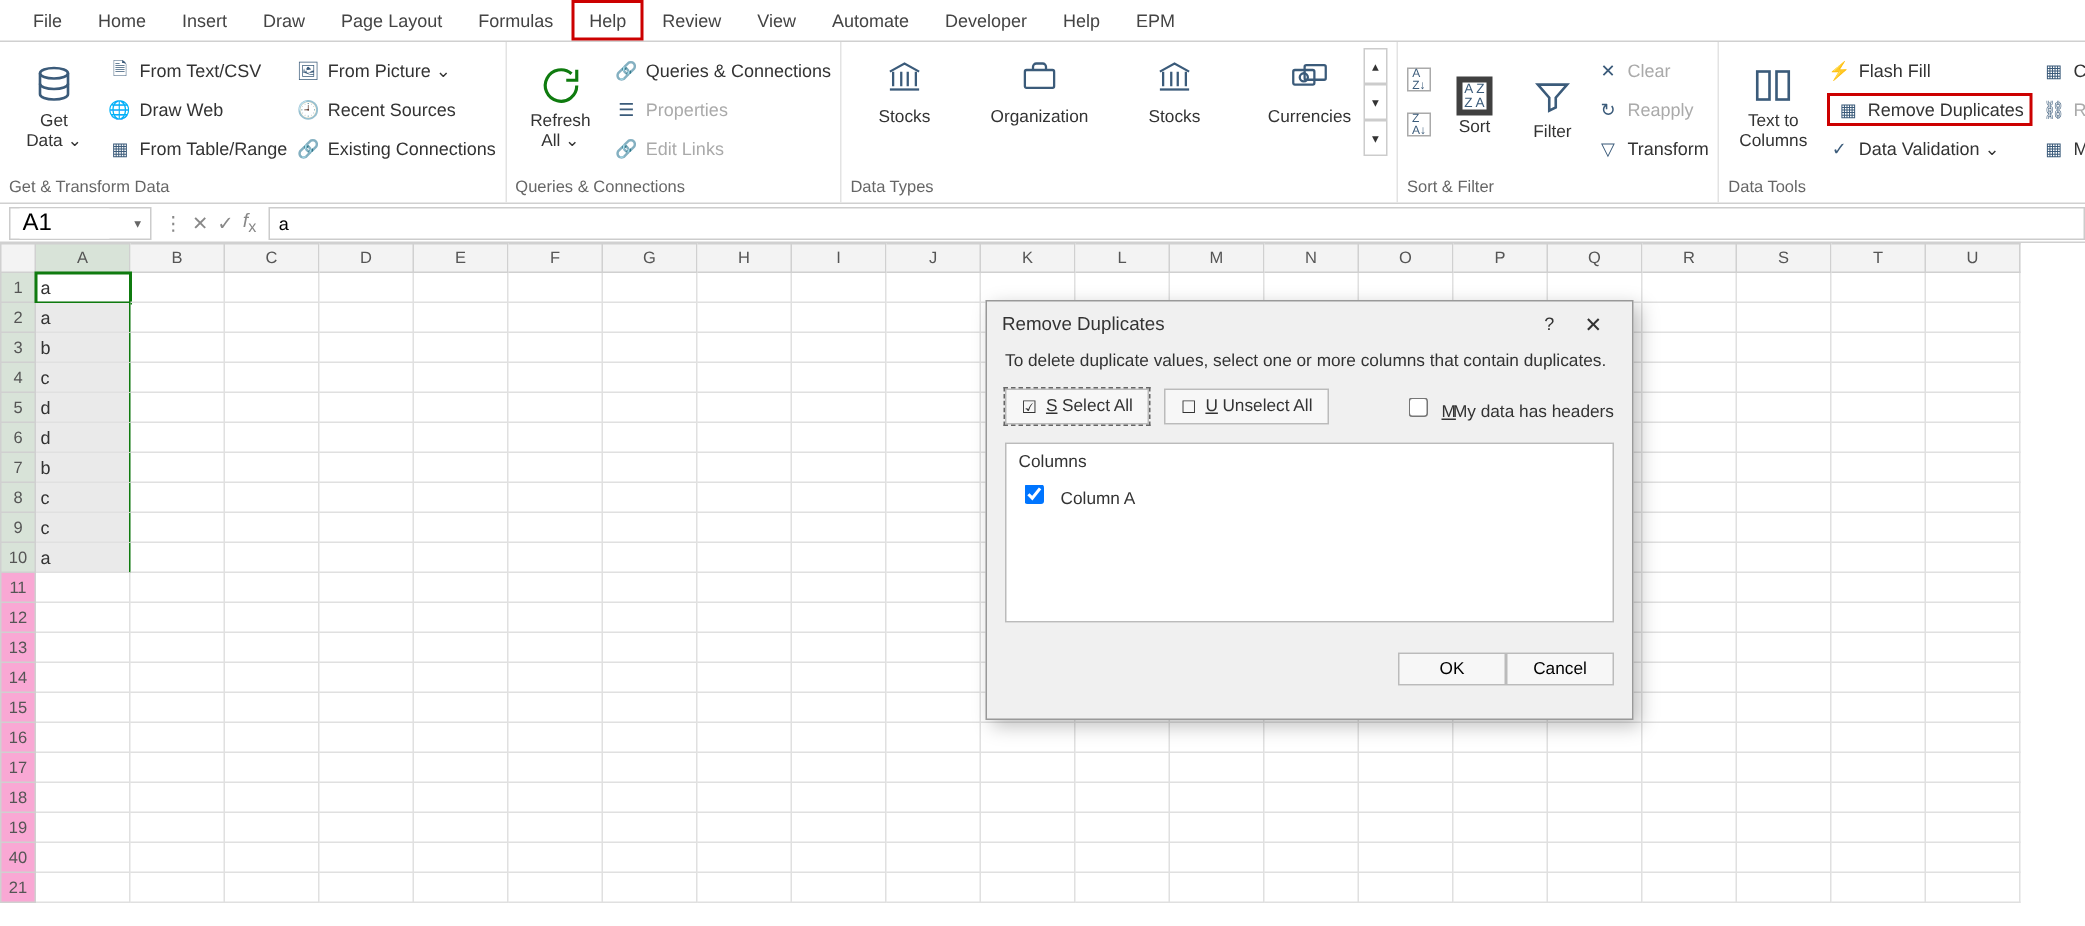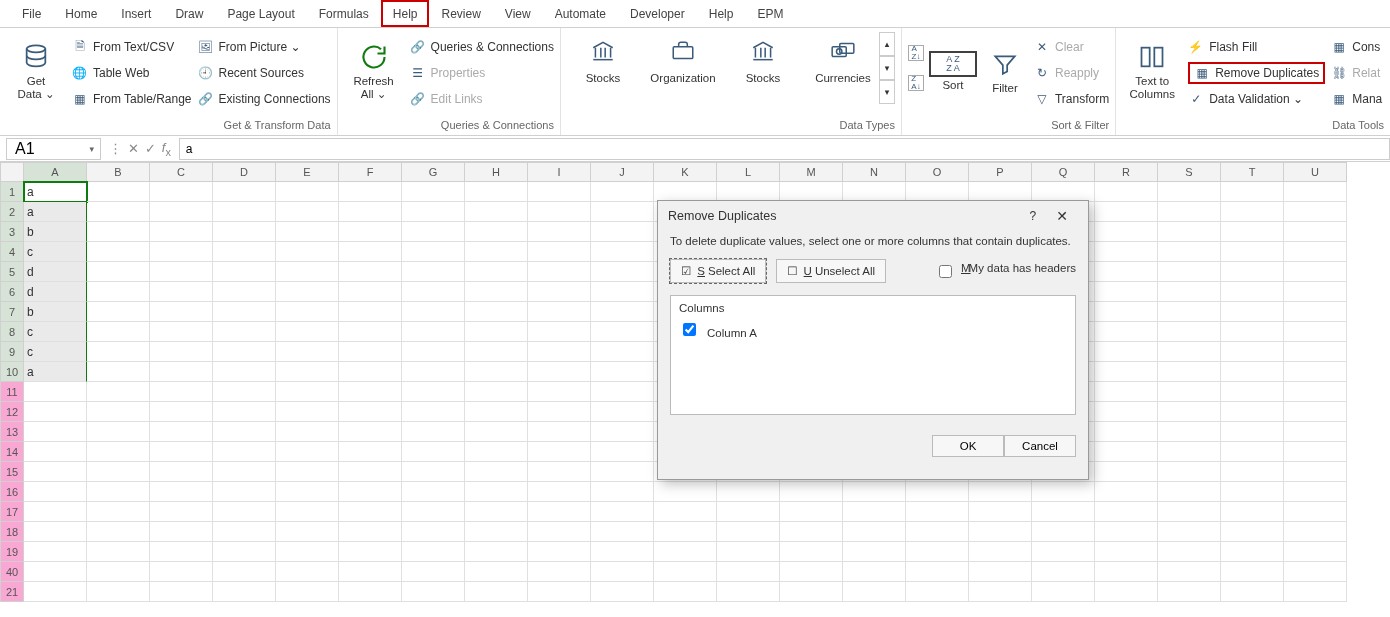--- a/index.html
+++ b/index.html
@@ -236,7 +236,7 @@
           </div>
       </div>
       <div class="big-btn" style="width:46px">
-        <div class="ic" style="border:2px solid #404040;width:48px;height:26px;font-size:9px;line-height:9px">A Z<br>Z A</div>
+        <div class="ic" style="border:4px solid #404040;width:24px;height:26px;font-size:9px;line-height:9px">A Z<br>Z A</div>
         <span>Sort</span>
       </div>
       <div class="big-btn" style="width:46px">

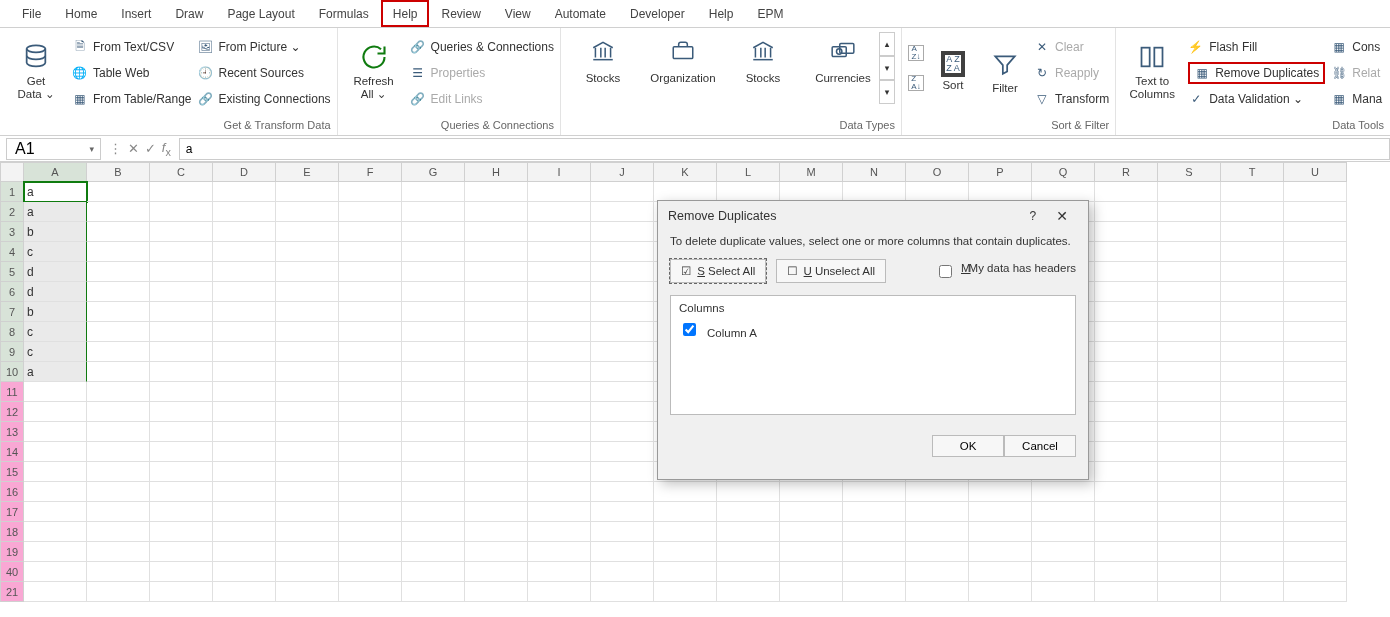--- a/index.html
+++ b/index.html
@@ -118,7 +118,7 @@
           </div>
         <div class="sm">
             <span class="si">🌐</span>
-            <span>Table Web</span>
+            <span>Draw Web</span>
           </div>
         <div class="sm">
             <span class="si">▦</span>

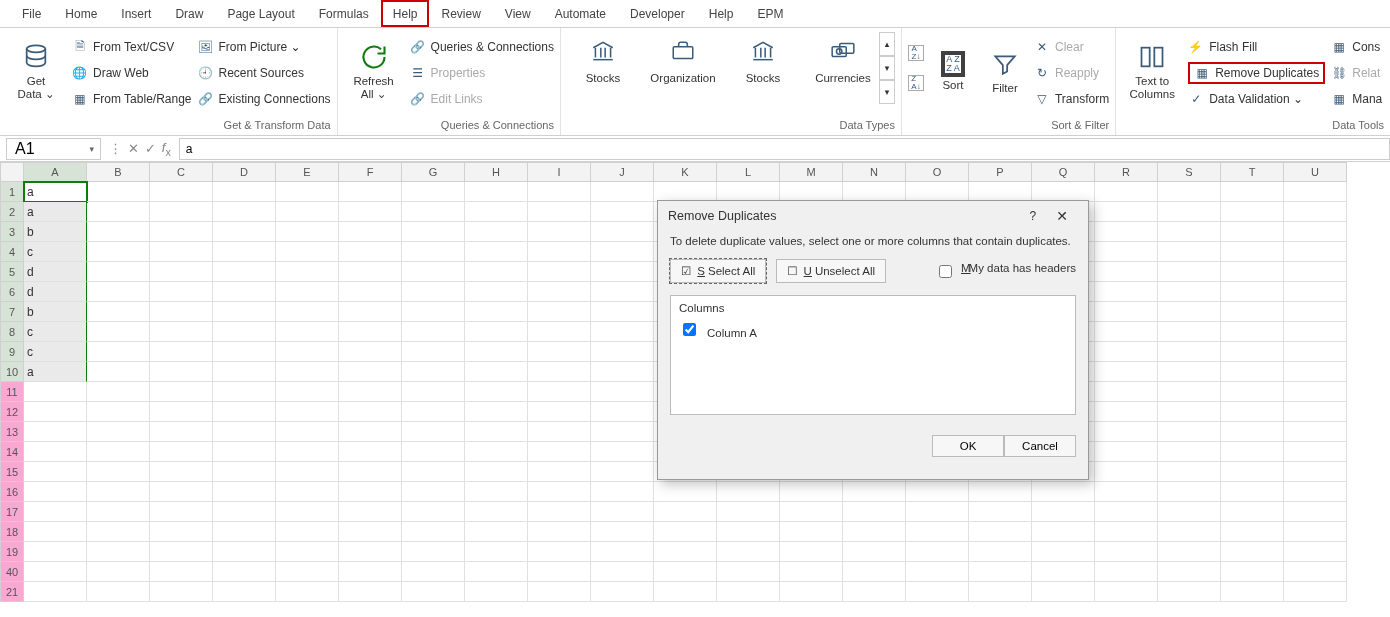--- a/index.html
+++ b/index.html
@@ -26,7 +26,7 @@
   .sm.disabled { color:#aaa; }
   .sm .si { width:16px; height:16px; display:inline-flex; align-items:center; justify-content:center; color:#3b5b7a; }
 
-  .gallery { display:flex; gap:8px; align-items:flex-start; padding-top:4px; }
+  .gallery { display:flex; gap:18px; align-items:flex-start; padding-top:4px; }
   .gal-item { display:flex; flex-direction:column; align-items:center; width:72px; cursor:pointer; }
   .gal-item .gi { width:30px; height:30px; color:#3b5b7a; display:flex; align-items:center; justify-content:center; }
   .gal-item span { font-size:11.5px; margin-top:6px; }

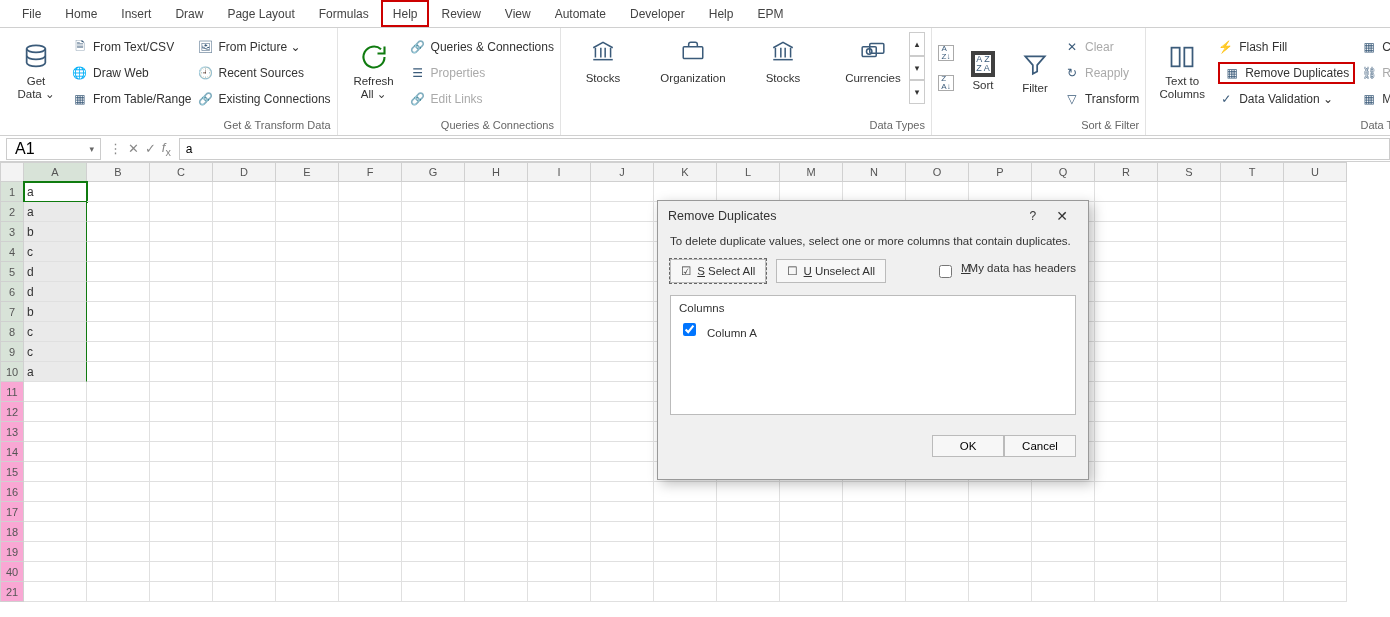--- a/index.html
+++ b/index.html
@@ -15,7 +15,7 @@
   .ribbon { display:flex; height:108px; border-bottom:1px solid #d0d0d0; background:#fff; }
   .group { display:flex; flex-direction:column; border-right:1px solid #e3e3e3; padding:4px 6px 0 6px; }
   .group-body { flex:1; display:flex; align-items:flex-start; gap:6px; }
-  .group-label { font-size:11px; color:#666; text-align:right; padding:2px 0 4px 0; }
+  .group-label { font-size:11px; color:#666; text-align:left; padding:2px 0 4px 0; }
 
   .big-btn { display:flex; flex-direction:column; align-items:center; justify-content:center; width:60px; height:78px; cursor:pointer; }
   .big-btn .ic { width:32px; height:32px; display:flex; align-items:center; justify-content:center; color:#3b5b7a; }

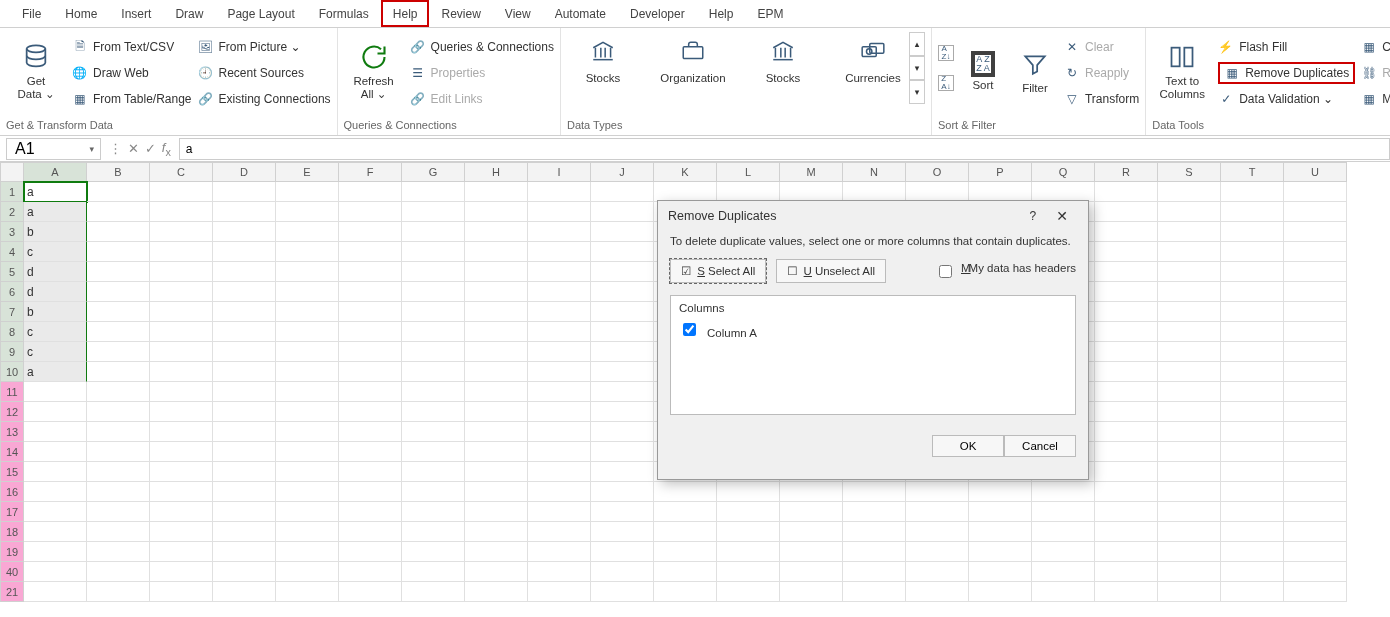--- a/index.html
+++ b/index.html
@@ -68,7 +68,7 @@
   .dlg-instr { font-size:11.5px; margin-bottom:12px; }
   .dlg-row { display:flex; align-items:center; gap:10px; }
   .dlg-btn { background:#f7f7f7; border:1px solid #bbb; padding:4px 10px; font-size:11.5px; cursor:pointer; display:flex; align-items:center; gap:6px; }
-  .dlg-check { display:flex; align-items:flex-start; gap:6px; margin-left:auto; font-size:11.5px; }
+  .dlg-check { display:flex; align-items:flex-end; gap:6px; margin-left:auto; font-size:11.5px; }
   .dlg-list { margin-top:12px; border:1px solid #bbb; background:#fff; height:120px; padding:4px 8px; }
   .dlg-list .hdr { font-size:11.5px; padding:2px 0 6px 0; }
   .dlg-list label { display:flex; align-items:flex-end; gap:8px; font-size:11.5px; }

